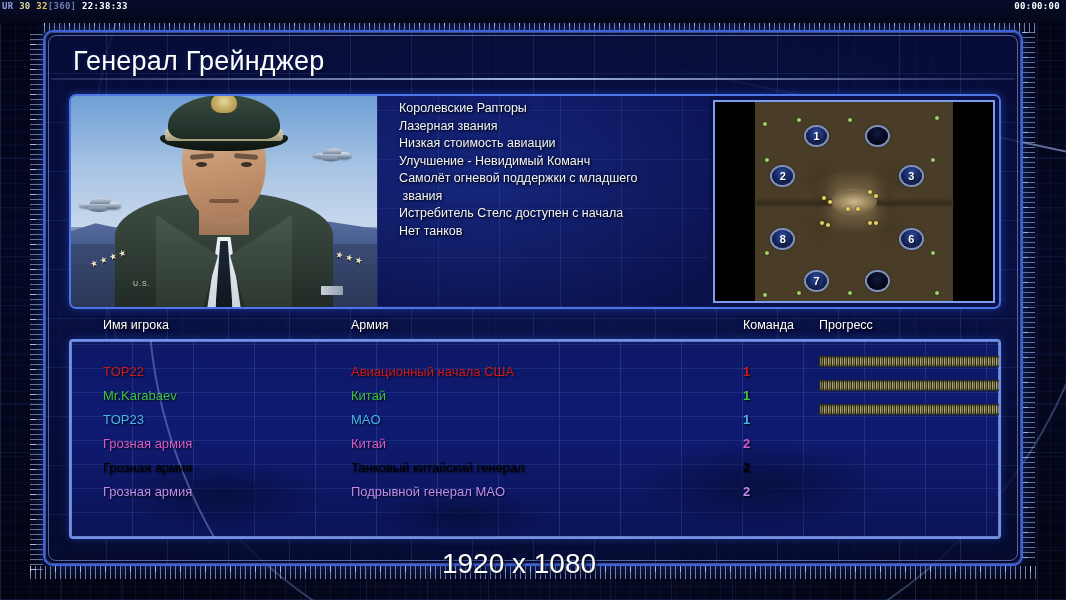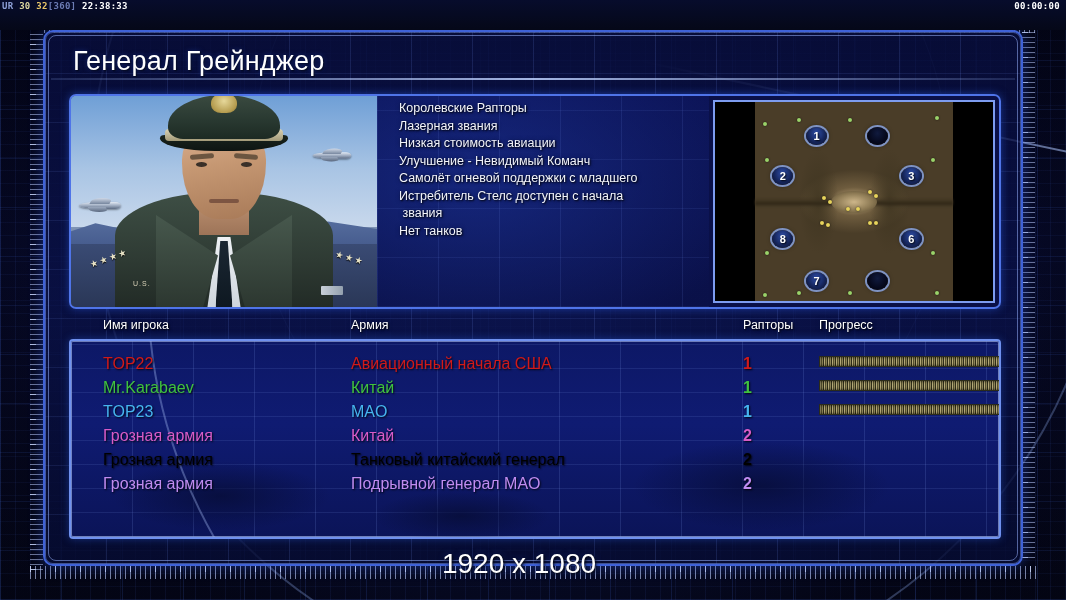--- a/index.html
+++ b/index.html
@@ -84,7 +84,7 @@
 
   
   #statusbar {
-    position: absolute; left: 0; top: 0; width: 1066px; height: 30px;
+    position: absolute; left: 0; top: 0; width: 1066px; height: 23px;
     background: linear-gradient(180deg, #070c2c 0%, #050818 100%);
     z-index: 30;
   }

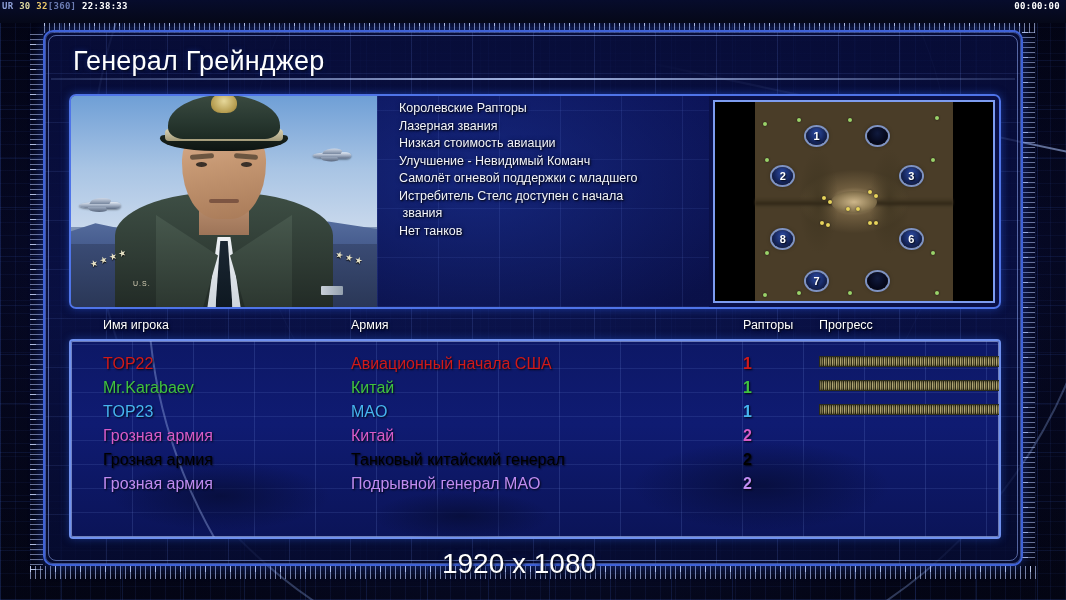--- a/index.html
+++ b/index.html
@@ -511,8 +511,8 @@
             <div class="ability-line">Низкая стоимость авиации</div>
             <div class="ability-line">Улучшение - Невидимый Команч</div>
             <div class="ability-line">Самолёт огневой поддержки с младшего</div>
+            <div class="ability-line"> звания</div>
             <div class="ability-line">Истребитель Стелс доступен с начала</div>
-            <div class="ability-line"> звания</div>
             <div class="ability-line">Нет танков</div>
           </div>
       </div>

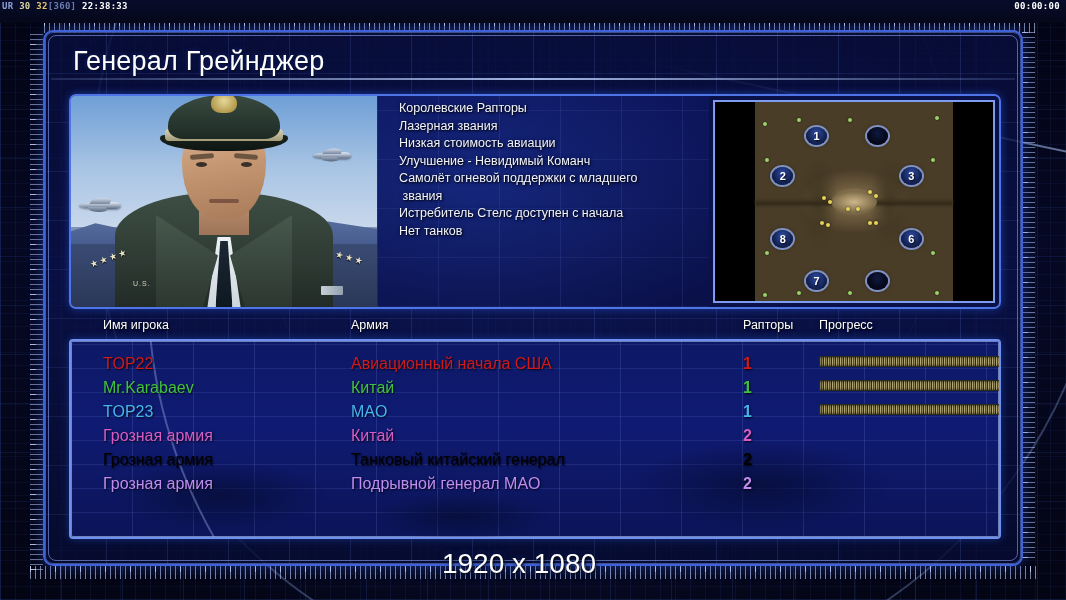--- a/index.html
+++ b/index.html
@@ -564,7 +564,7 @@
     <div id="table-headers">
       <div class="th" style="left:32px">Имя игрока</div>
       <div class="th" style="left:280px">Армия</div>
-      <div class="th" style="left:672px">Рапторы</div>
+      <div class="th" style="left:672px">Команда</div>
       <div class="th" style="left:748px">Прогресс</div>
     </div>
 

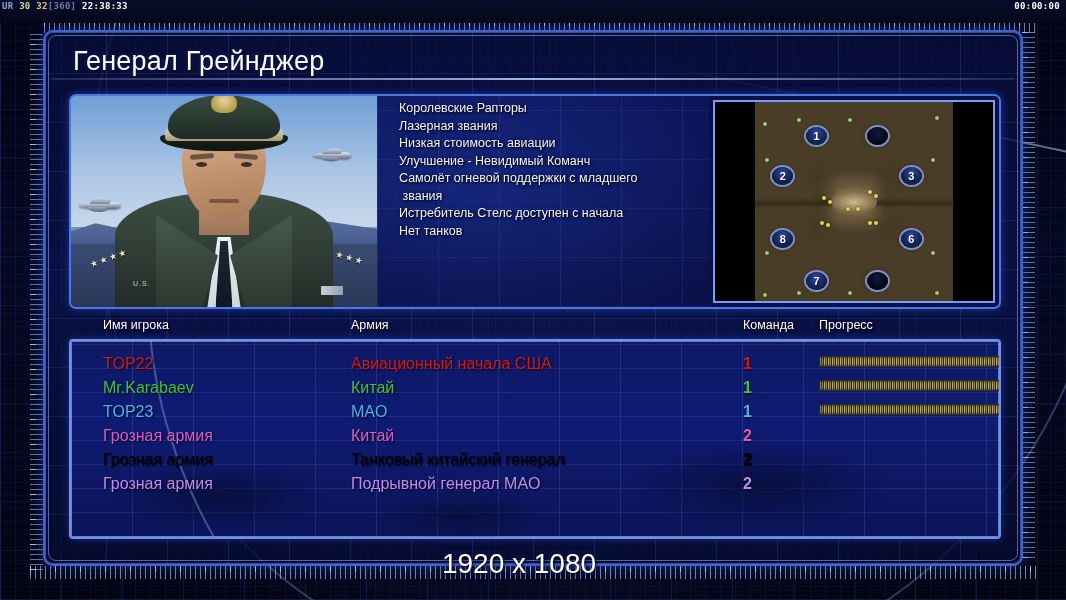--- a/index.html
+++ b/index.html
@@ -410,8 +410,8 @@
     position: absolute; left: 0; width: 100%; height: 24px;
   }
   .cell {
-    position: absolute; top: 5px;
-    font-size: 16px;
+    position: absolute; top: 14px;
+    font-size: 13px;
     white-space: nowrap;
     text-shadow: 1px 1px 2px rgba(0,0,0,0.85);
   }

